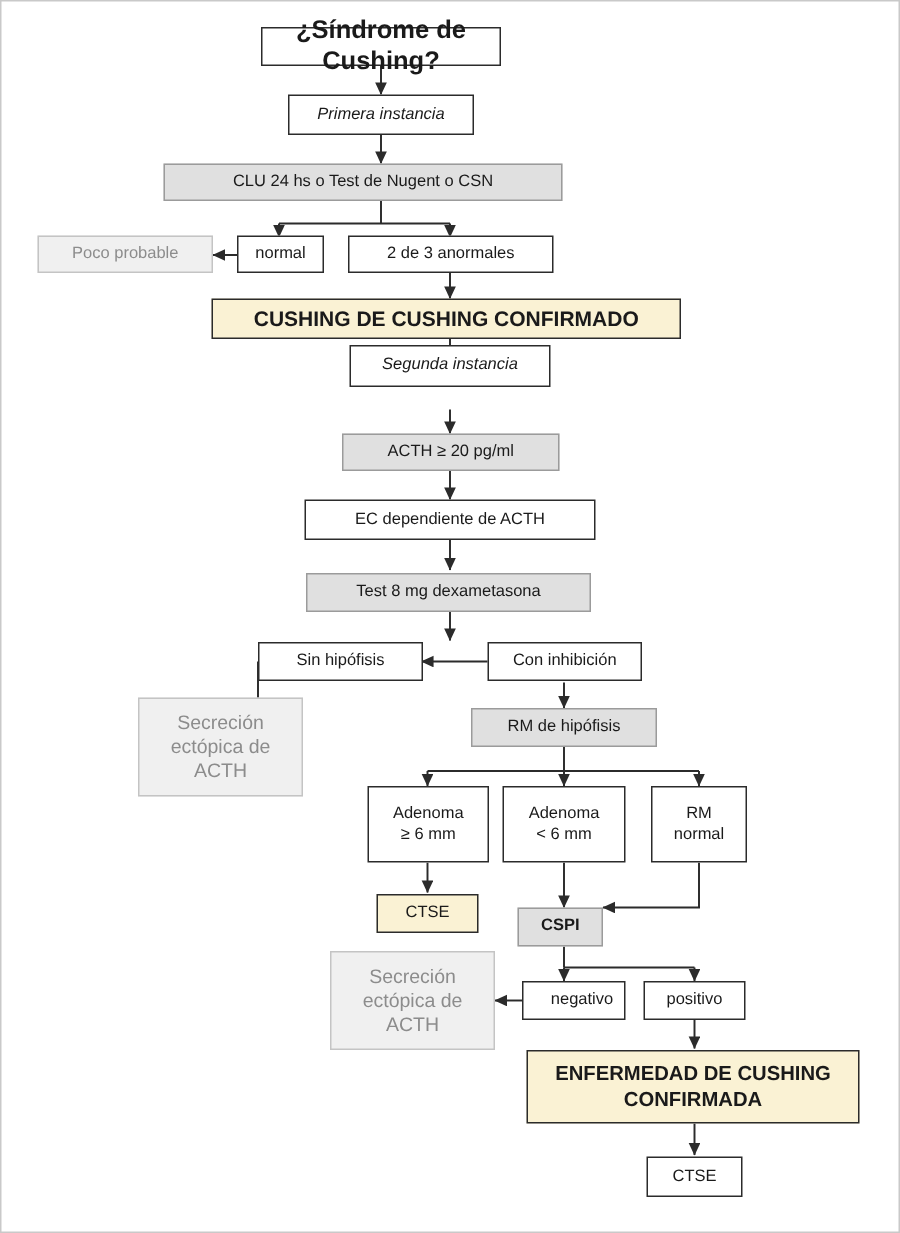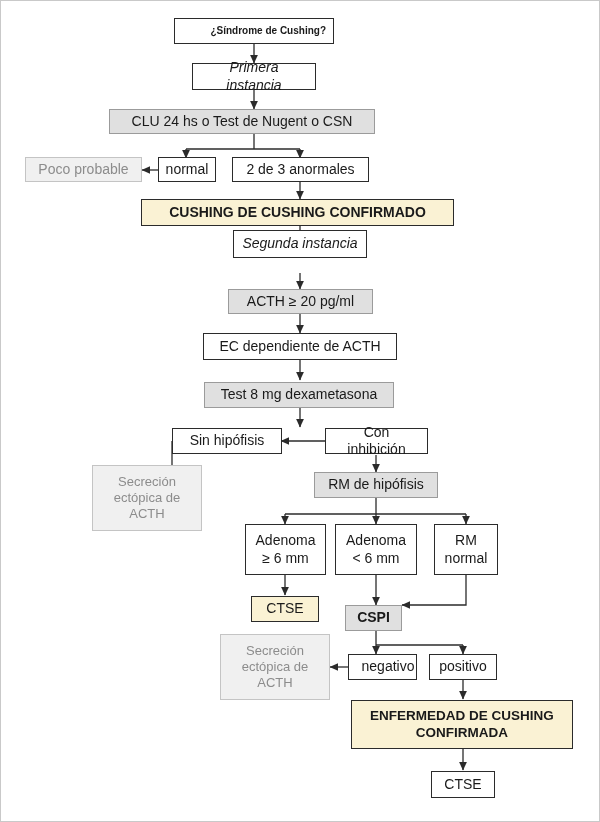--- a/index.html
+++ b/index.html
@@ -42,7 +42,7 @@
   .n-cream { background:#faf2d4; border:1.5px solid #2b2b2b; font-weight:bold; }
   .n-cream-s { background:#faf2d4; border:1.3px solid #2b2b2b; }
   .n-italic{ font-style: italic; }
-  .n-title { font-weight: bold; font-size: 10px; border-width: 1.8px; justify-content: flex-end; }
+  .n-title { font-weight: bold; font-size: 17px; border-width: 1.8px; }
 
   svg#edges {
     position: absolute;

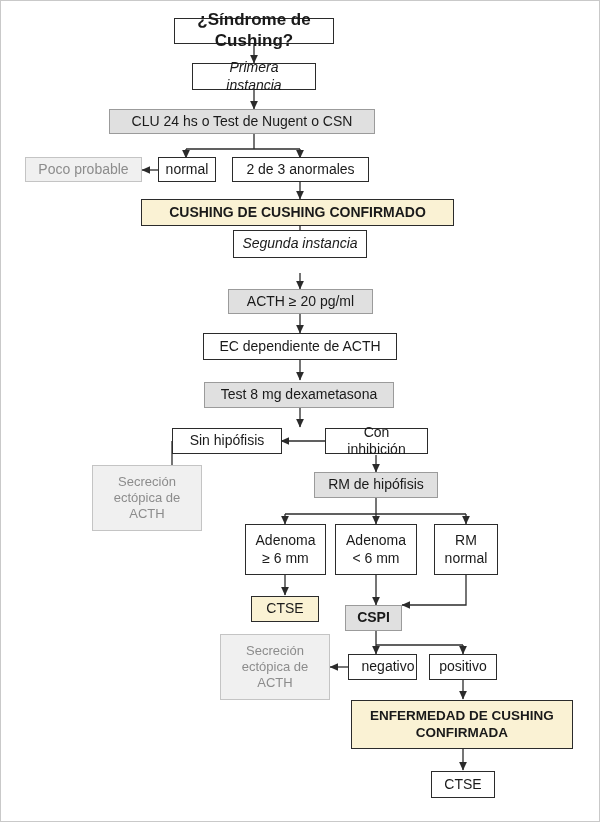--- a/index.html
+++ b/index.html
@@ -29,7 +29,7 @@
     align-items: center;
     justify-content: center;
     text-align: center;
-    font-size: 14px;
+    font-size: 11px;
     line-height: 1.22;
     background: #ffffff;
     border: 1.3px solid #2b2b2b;

